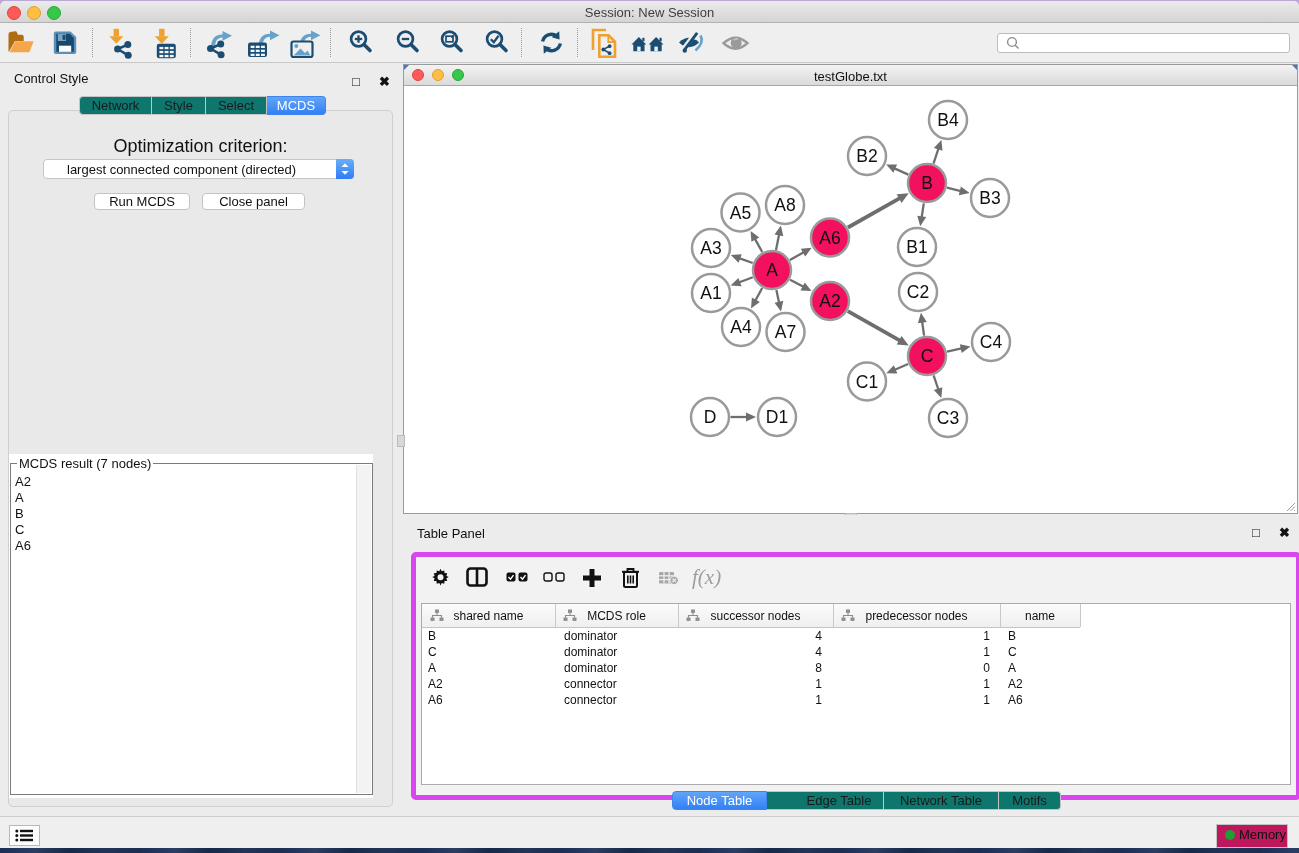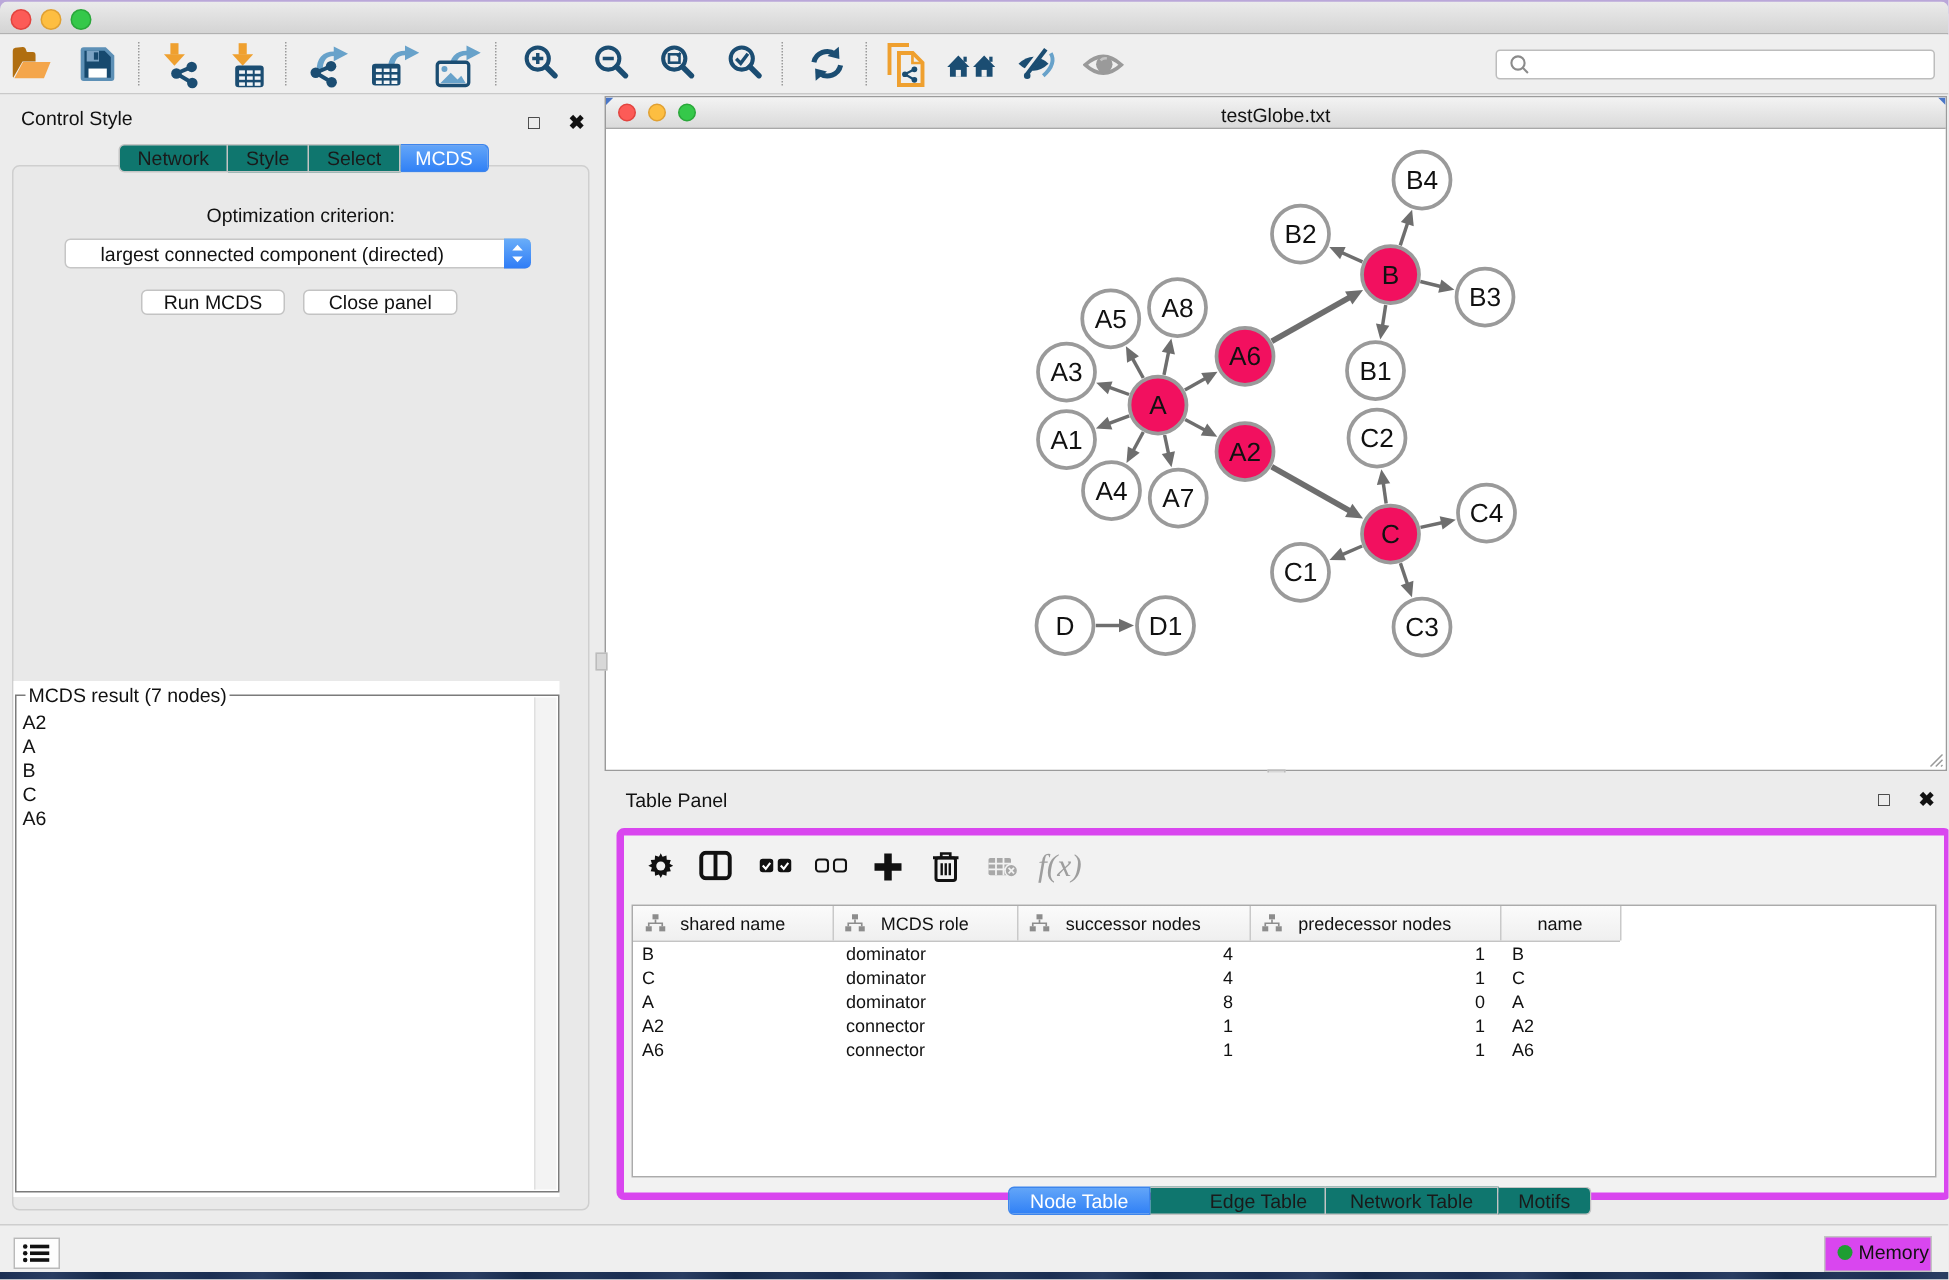--- a/index.html
+++ b/index.html
@@ -77,6 +77,7 @@
   <div class="tl" style="left:7px;background:#fc5b57;border:1px solid #e2443f;"></div>
   <div class="tl" style="left:27px;background:#fdbe41;border:1px solid #e0a032;"></div>
   <div class="tl" style="left:47px;background:#35c84a;border:1px solid #2aa73a;"></div>
+  <div class="abs" id="title">Session: New Session</div>
 </div>
 <div class="abs" id="toolbar">
   <svg class="ticon" style="left:8px;top:8px" width="27" height="23" viewBox="0 0 27 23">

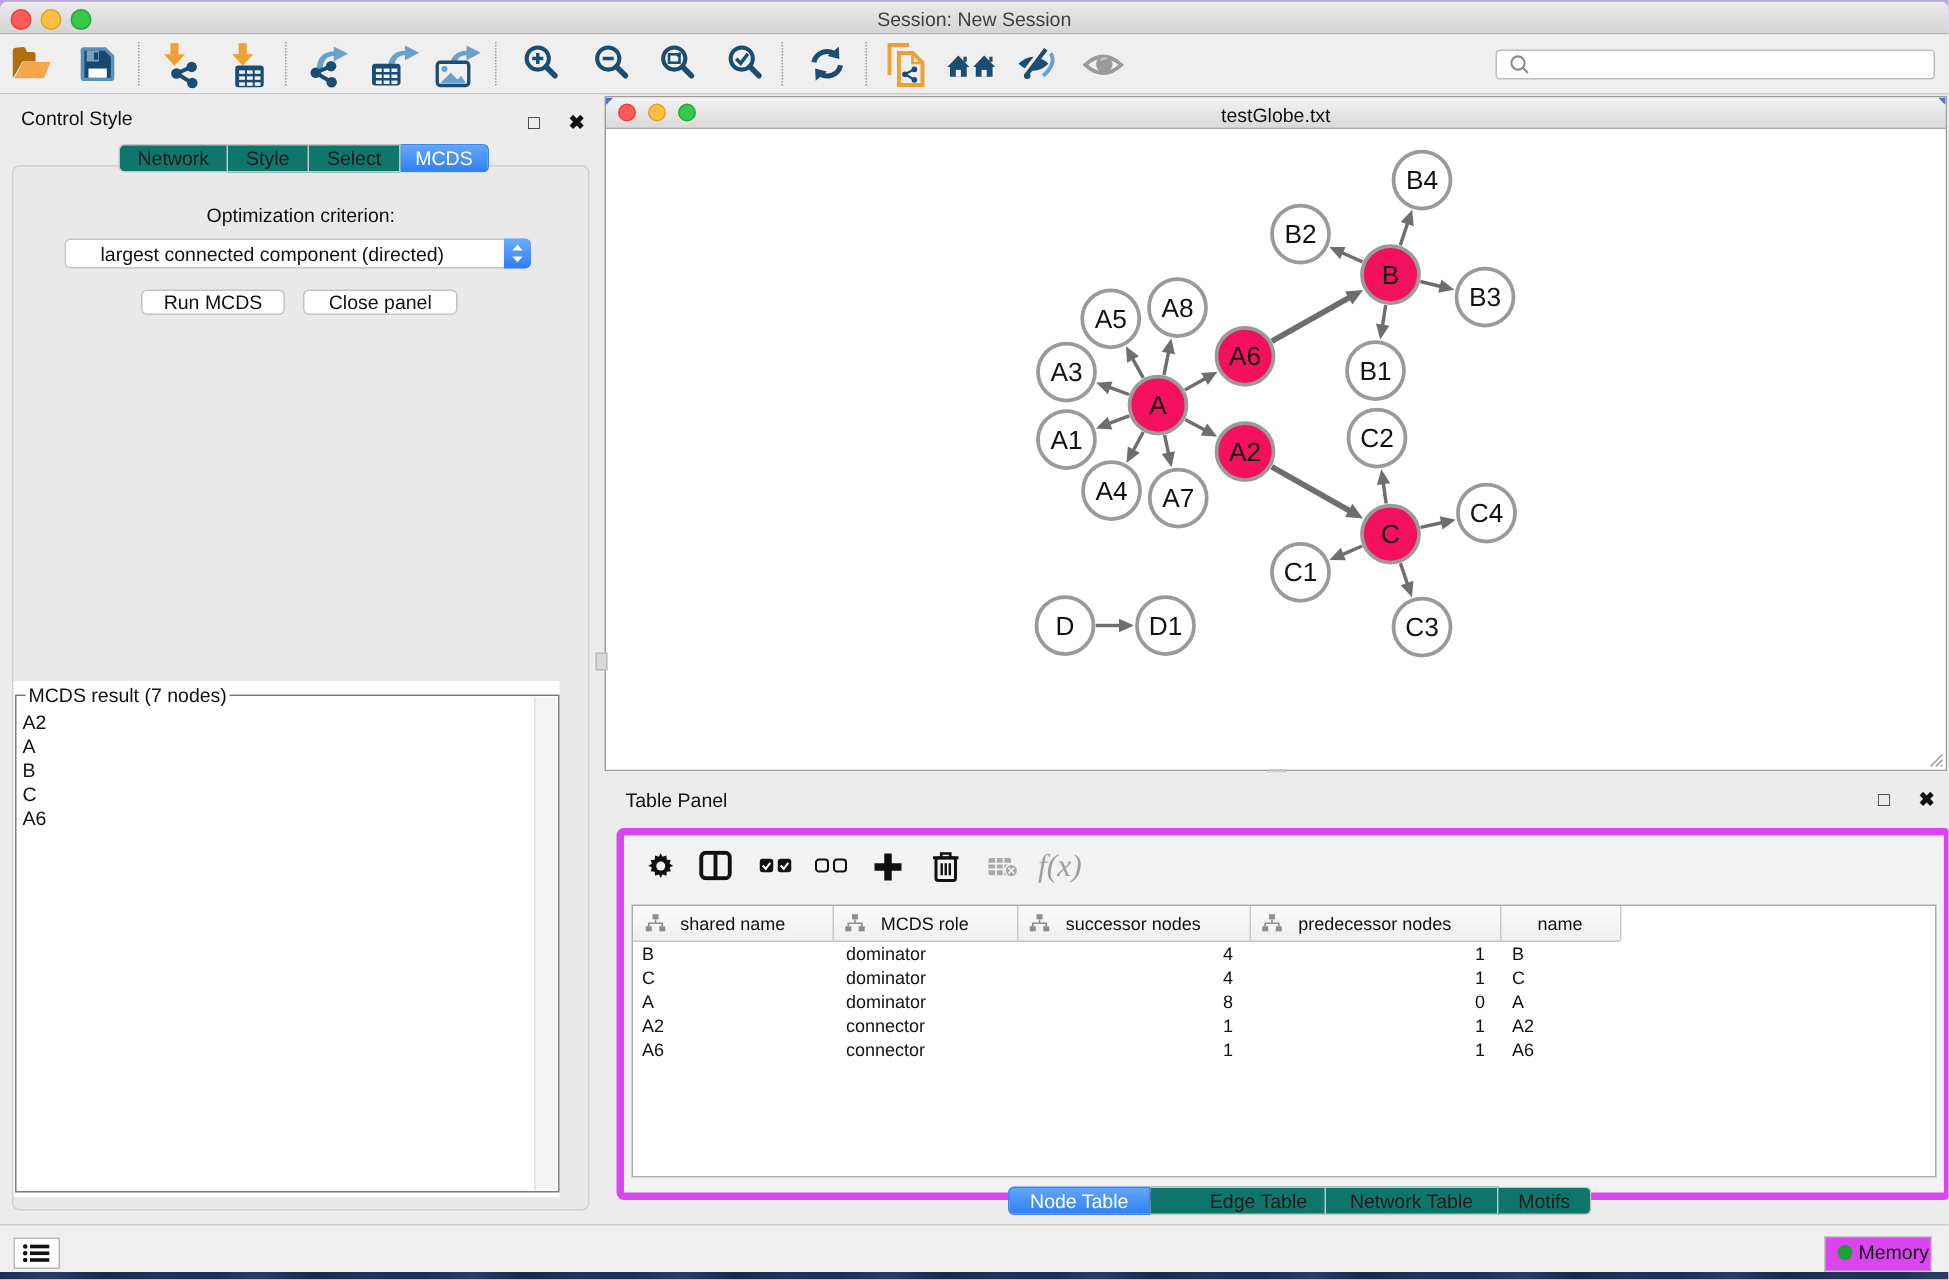--- a/index.html
+++ b/index.html
@@ -29,7 +29,7 @@
 .tab.sel{background:linear-gradient(#62a5f8,#3181f6);border-color:#3d85ec;color:#fff;}
 #cpbox{left:8px;top:47px;width:383px;height:695px;background:#e9e9e9;
  border:1px solid #cfcfcf;border-radius:5px;}
-#optlabel{width:100%;text-align:center;top:73px;font-size:13px;color:#111;}
+#optlabel{width:100%;text-align:center;top:73px;font-size:18px;color:#111;}
 #dropdown{left:43px;top:96px;width:309px;height:18px;background:#fff;border:1px solid #c6c6c6;
  border-radius:4px;font-size:13px;color:#111;}
 #ddtext{left:12px;top:2px;padding-left:11px;}

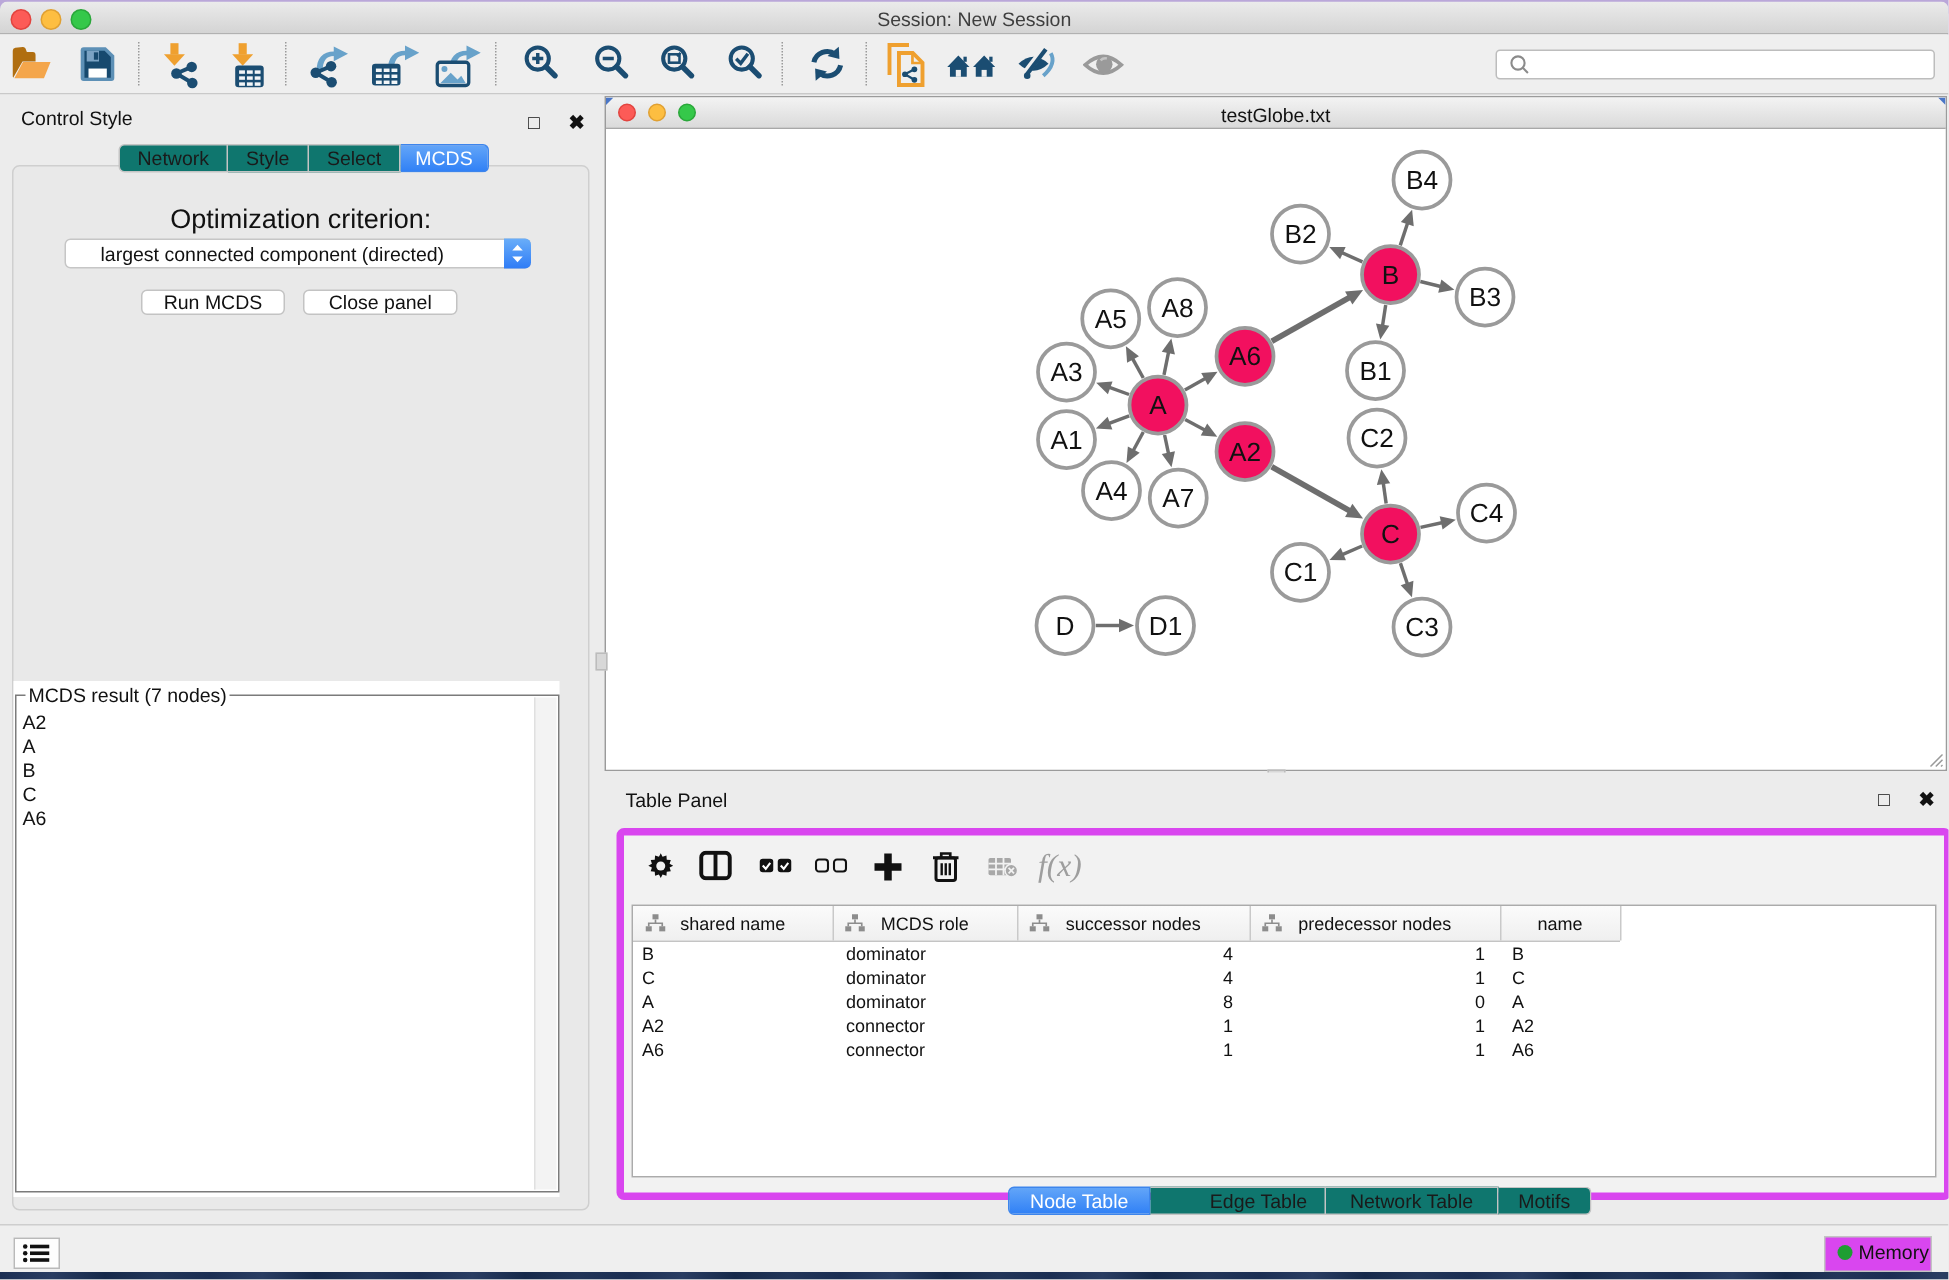--- a/index.html
+++ b/index.html
@@ -65,7 +65,7 @@
 
 #statusbar{left:0;top:816px;width:1299px;height:32px;background:#efefef;border-top:1px solid #cecece;}
 #listbtn{position:absolute;left:9px;top:8px;width:29px;height:19px;background:#fdfdfd;border:1px solid #b9b9b9;}
-#membtn{position:absolute;left:1216px;top:7px;width:70px;height:22px;background:#d946ef;
+#membtn{position:absolute;left:1216px;top:7px;width:70px;height:22px;background:#be185d;
  border:1px solid #c3c3c3;font-size:13px;color:#111;}
 #dstrip{left:0;top:848px;width:1299px;height:5px;background:repeating-linear-gradient(90deg,#1b2e53 0px,#2a3d62 35px,#16294a 70px,#223558 105px,#1b2e53 140px);}
 svg{display:block;}

